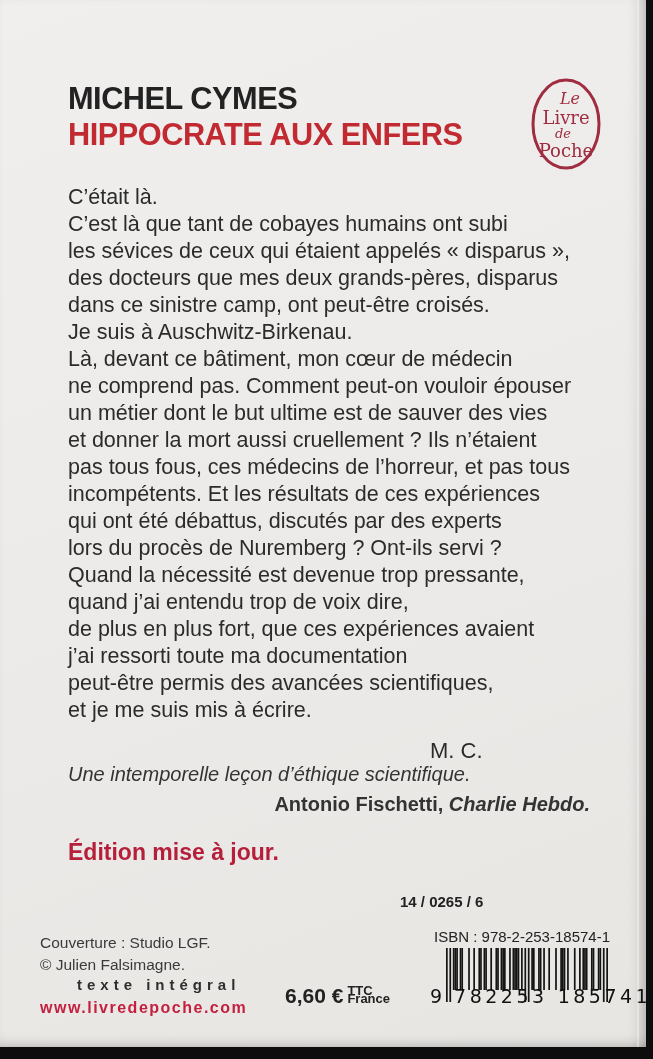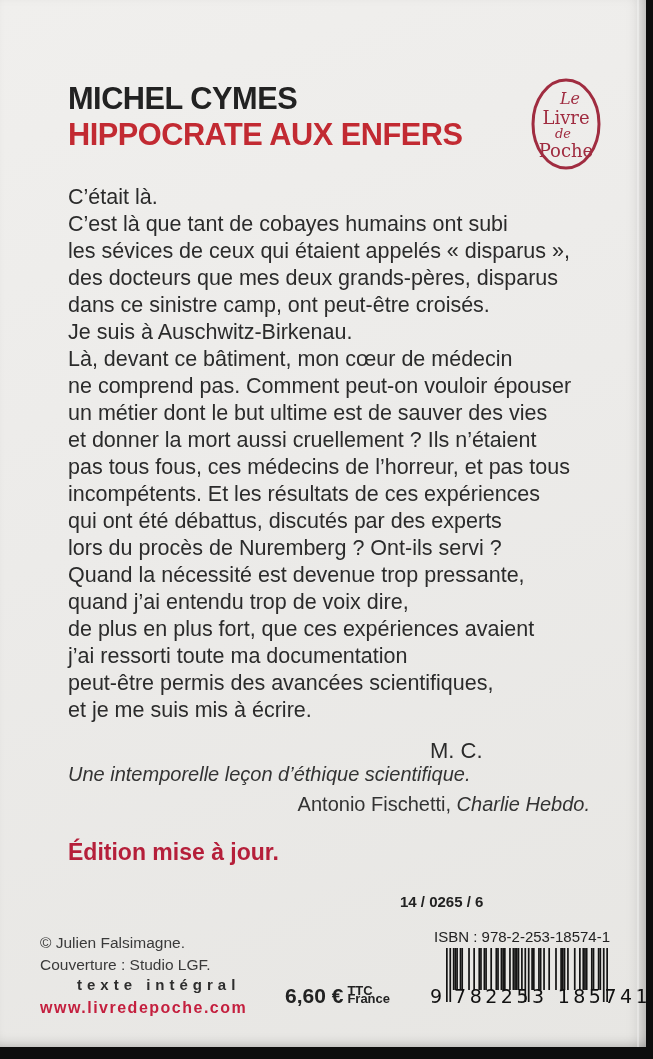--- a/index.html
+++ b/index.html
@@ -30,7 +30,7 @@
   .signature{padding-left:362px;margin-top:13px;font-size:22px;color:var(--text-dark);}
   .review{position:absolute;left:68px;top:763px;width:522px;font-size:20px;color:#333;}
   .review-quote{font-style:italic;}
-  .review-attrib{text-align:right;margin-top:7px;}
+  .review-attrib{text-align:right;margin-top:7px;font-weight:bold;}
   .review-attrib .src{font-style:italic;}
   .edition{position:absolute;left:68px;top:839px;font-size:23px;font-weight:700;color:var(--edition-red);}
   .credits{position:absolute;left:40px;top:932px;font-size:15.5px;line-height:22px;color:#3a3a3a;}

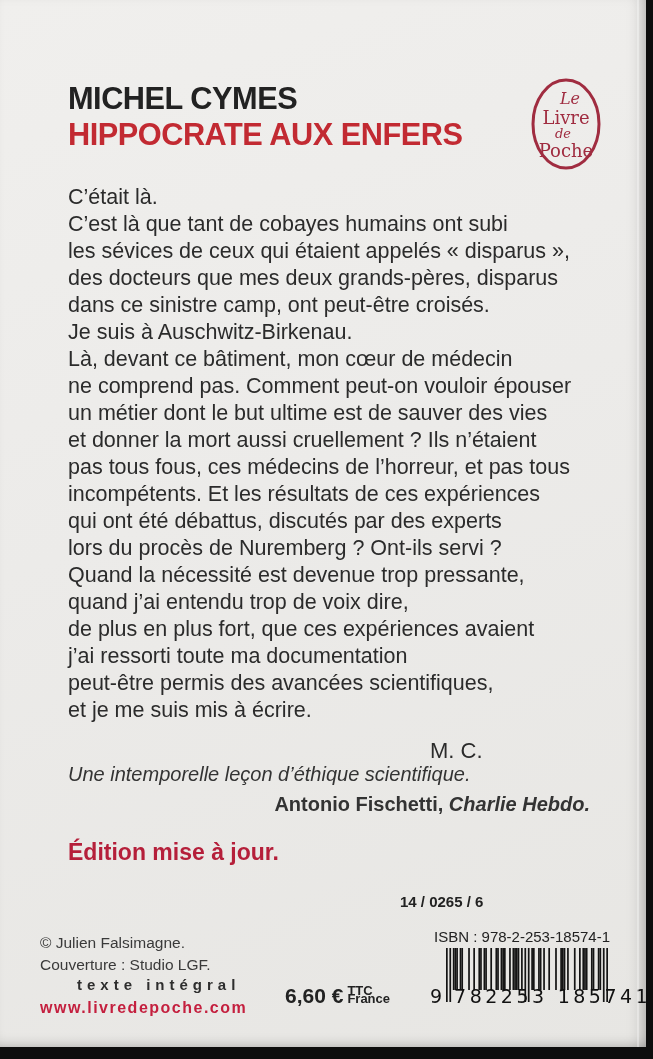--- a/index.html
+++ b/index.html
@@ -110,8 +110,8 @@
     <div class="edition">Édition mise à jour.</div>
 
     <div class="credits">
+        <div>Couverture : Studio LGF.</div>
         <div>© Julien Falsimagne.</div>
-        <div>Couverture : Studio LGF.</div>
       </div>
     <div class="texte-integral">texte intégral</div>
     <div class="website">www.livredepoche.com</div>

